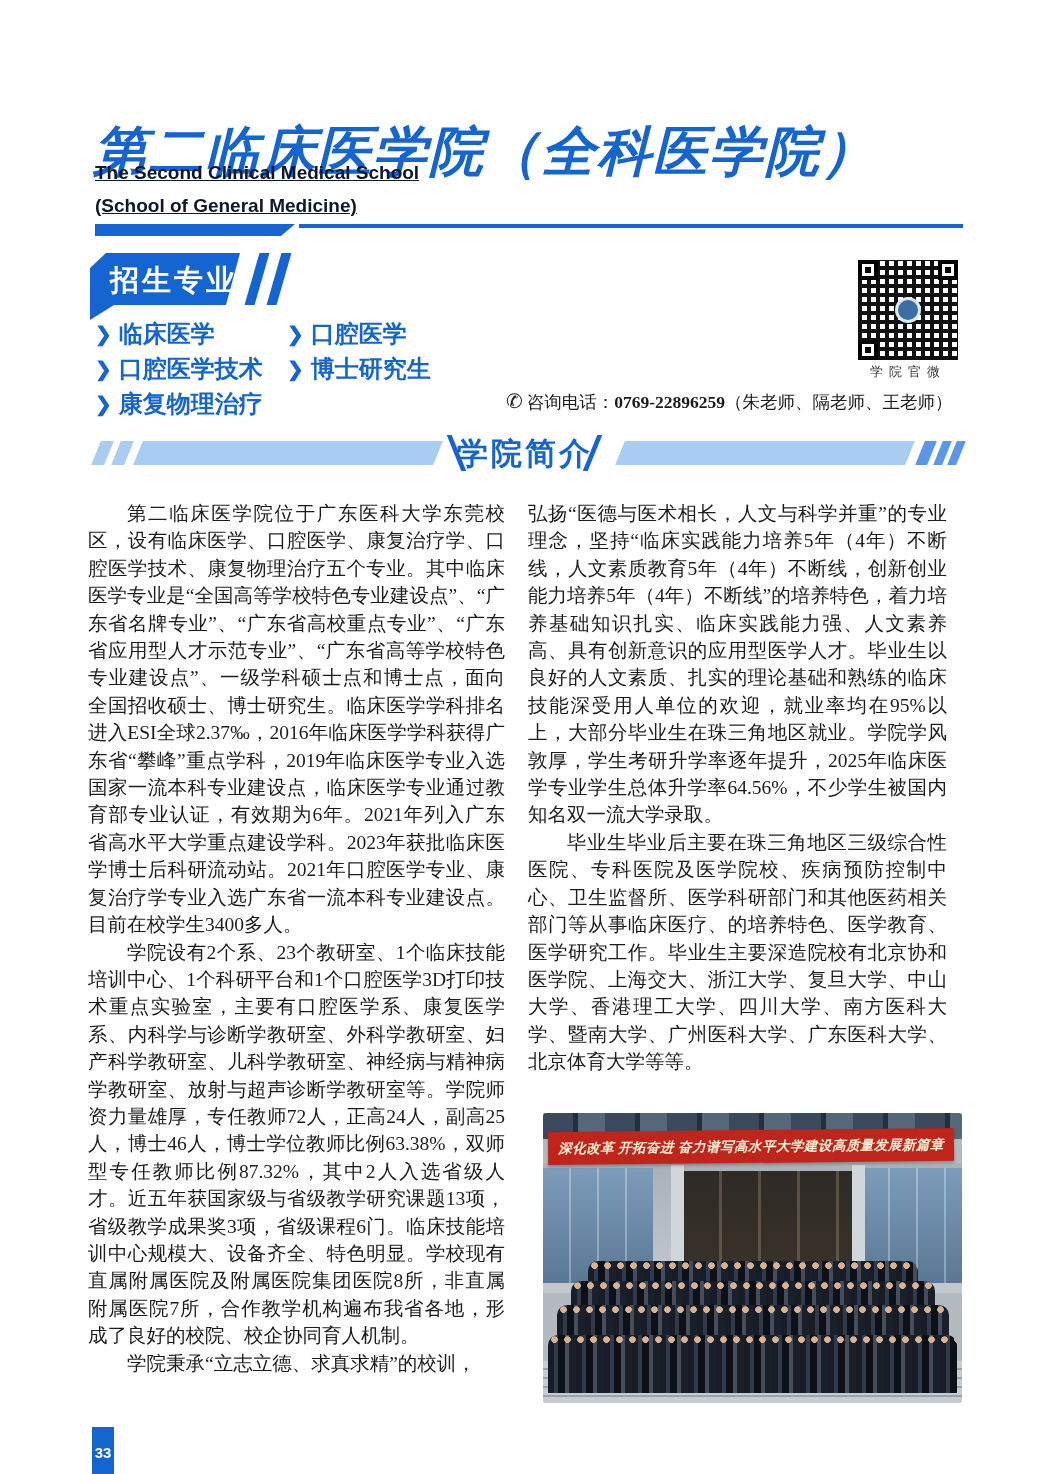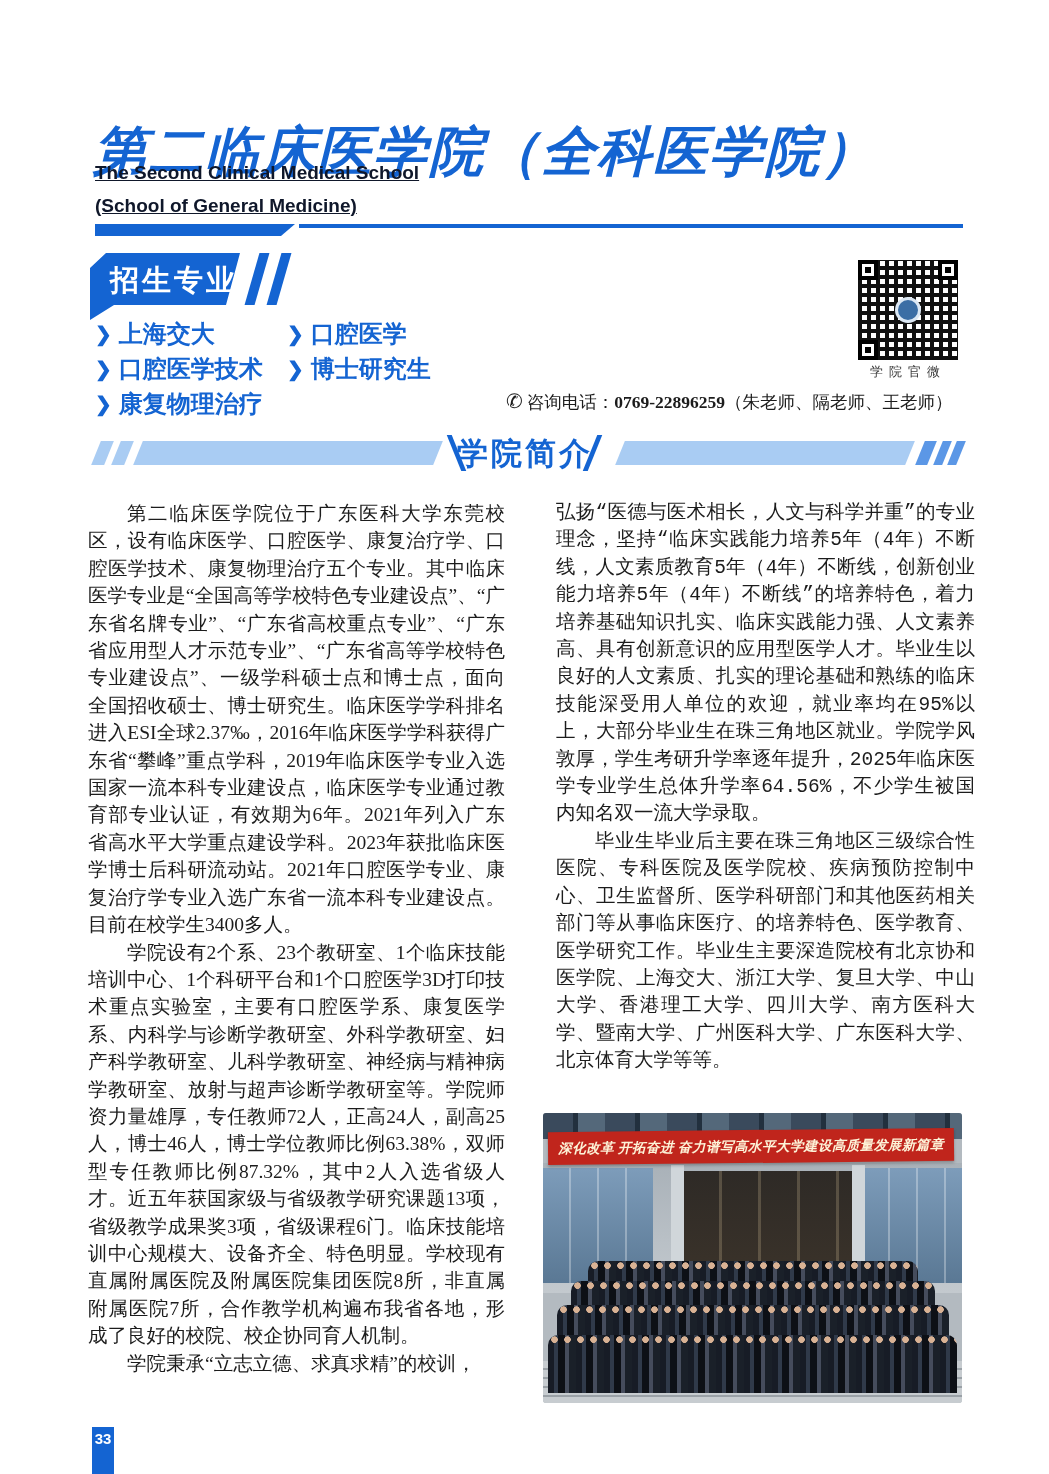--- a/index.html
+++ b/index.html
@@ -152,7 +152,7 @@
   <div class="tab-stripe stripe2"></div>
 
   <div class="majors">
-    <div class="major"><span class="arrow">❯</span><span>上海交大</span></div>
+    <div class="major"><span class="arrow">❯</span><span>临床医学</span></div>
     <div class="major"><span class="arrow">❯</span><span>口腔医学</span></div>
     <div class="major"><span class="arrow">❯</span><span>口腔医学技术</span></div>
     <div class="major"><span class="arrow">❯</span><span>博士研究生</span></div>

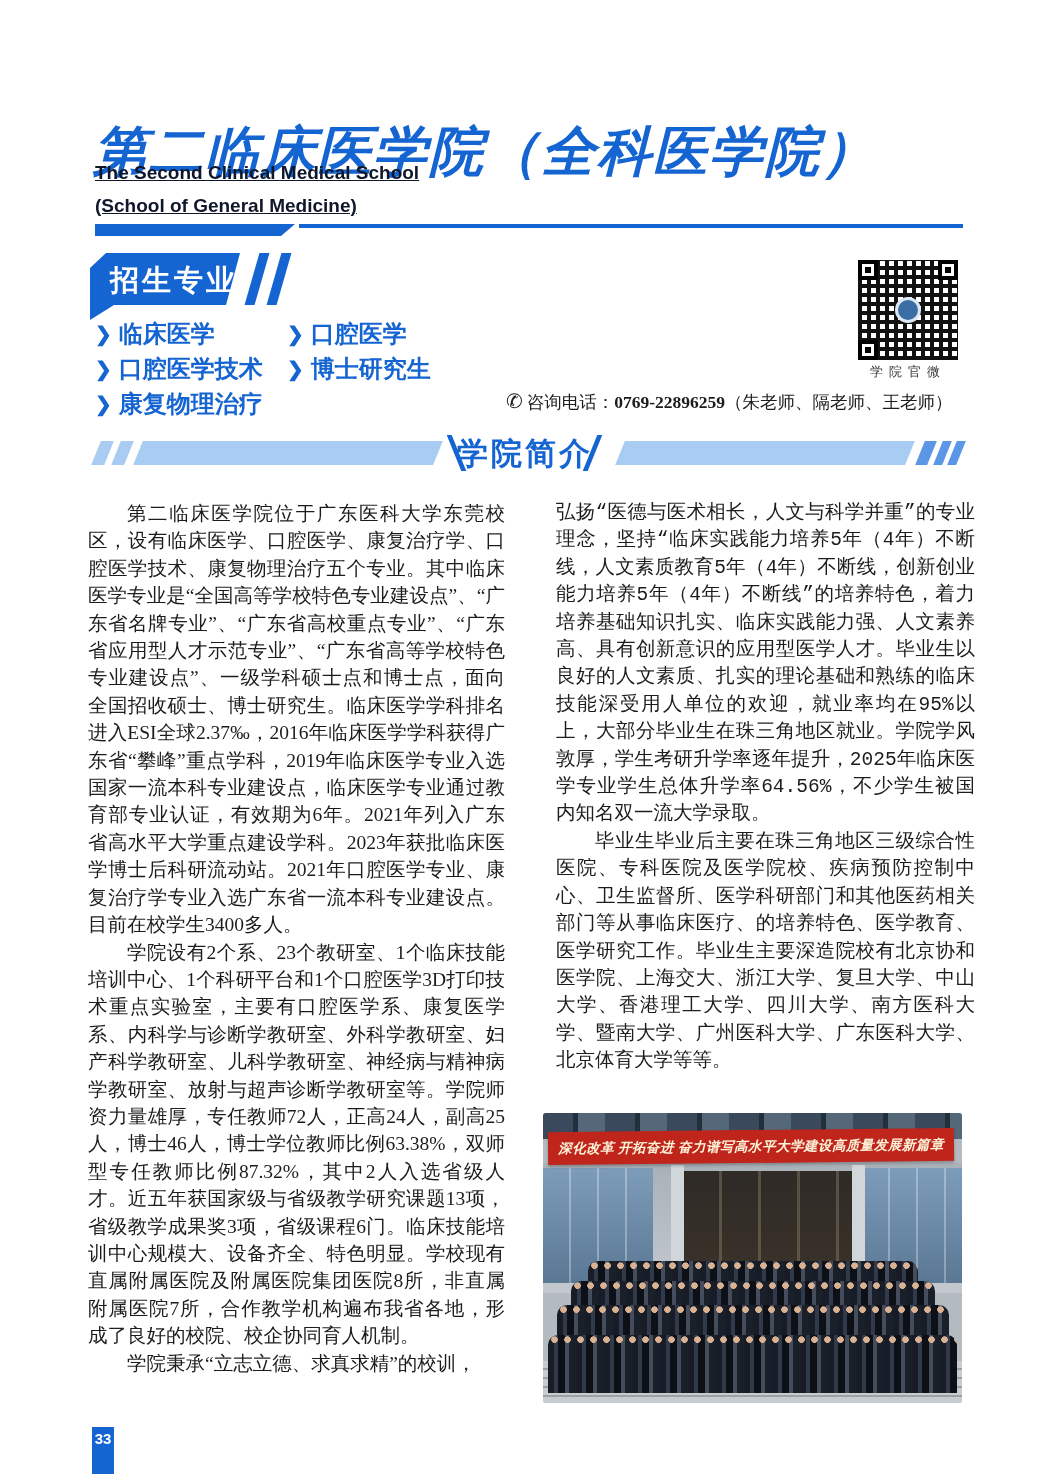--- a/index.html
+++ b/index.html
@@ -84,7 +84,7 @@
     font-size:19.5px;line-height:27.4px;font-family:"Liberation Serif",serif;
   }
   .col-left{left:88px;width:417px;}
-  .col-right{left:556px;width:419px;font-family:Liberation Mono, monospace;}
+  .col-right{left:528px;width:419px;}
   .col p{margin:0;}
   .col p.ind{text-indent:2em;}
   

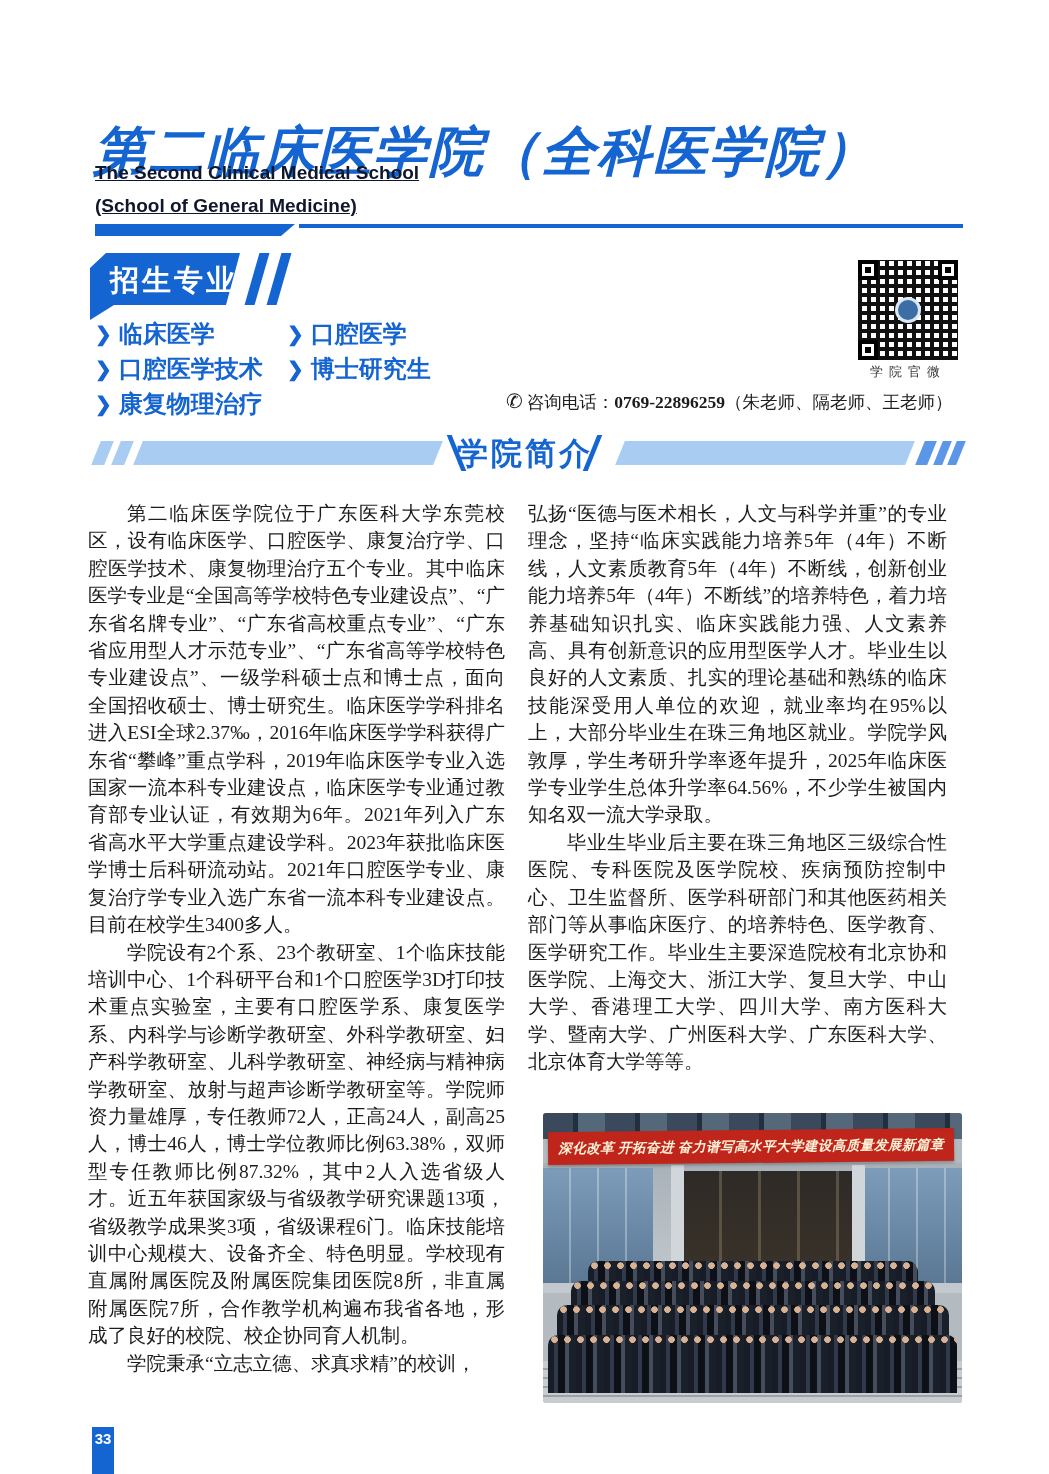--- a/index.html
+++ b/index.html
@@ -128,7 +128,7 @@
   
   .page-tab{
     position:absolute;left:92px;top:1427px;width:22px;height:47px;background:#1464d2;
-    color:#ffffff;font-size:15px;font-weight:700;text-align:center;padding-top:3px;box-sizing:border-box;
+    color:#ffffff;font-size:15px;font-weight:700;text-align:center;padding-top:17px;box-sizing:border-box;
   }
 </style>
 </head>

